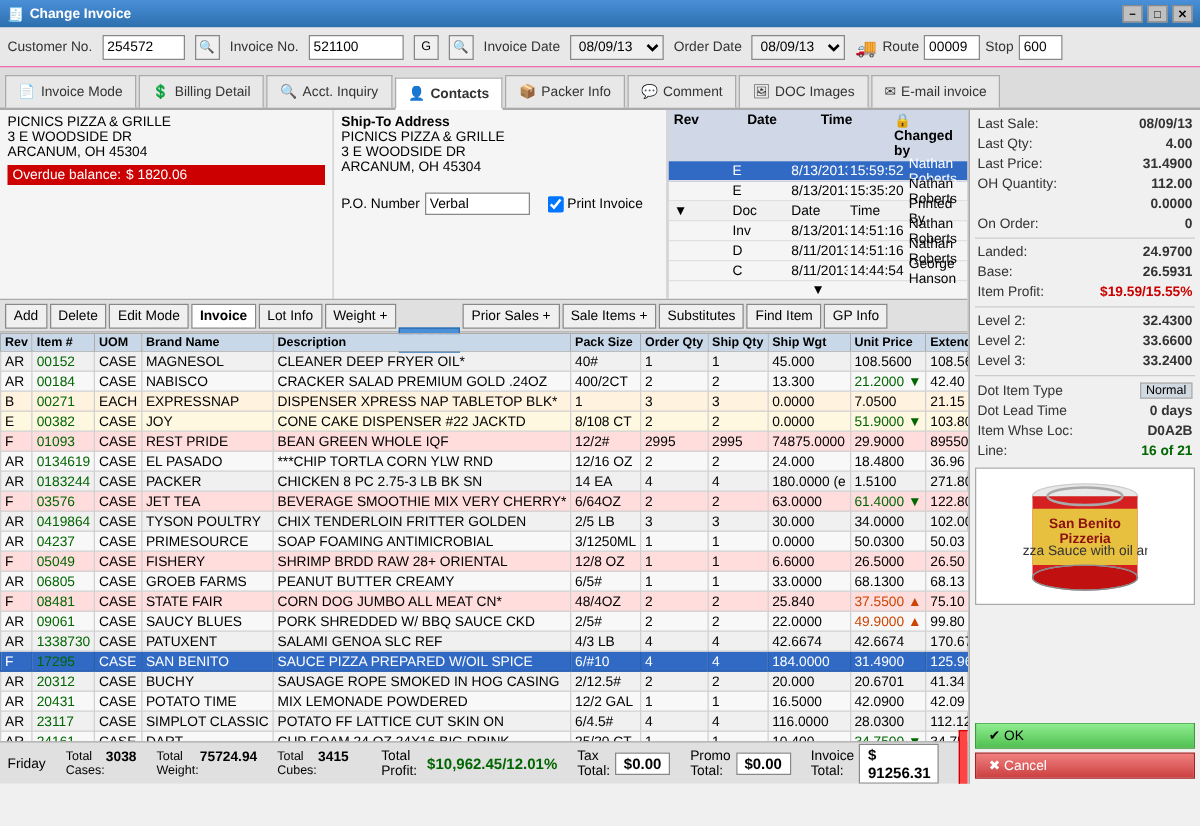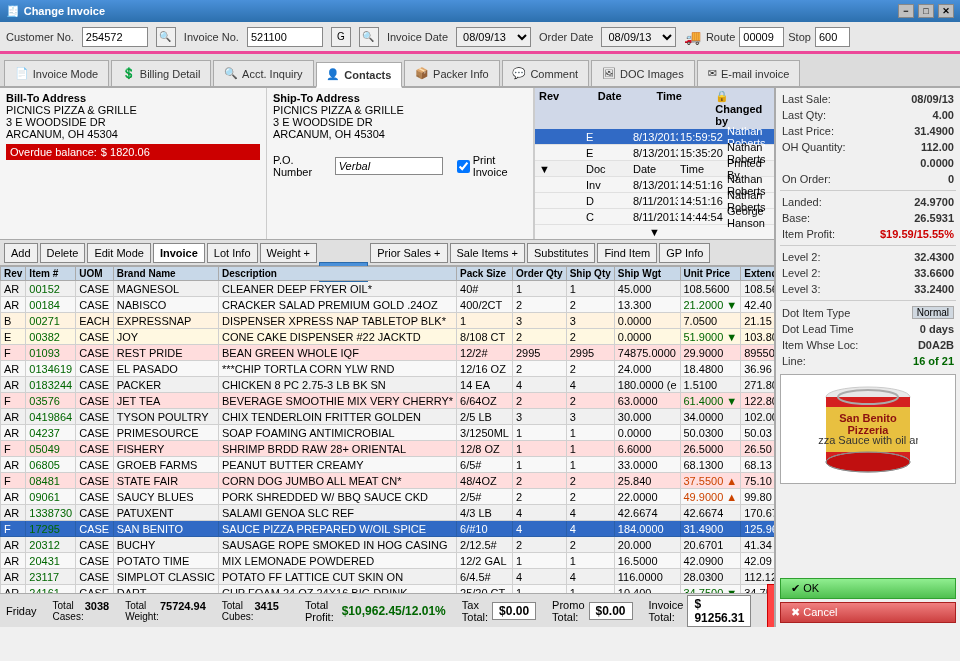--- a/index.html
+++ b/index.html
@@ -26,7 +26,7 @@
 
     .toolbar {
       background: #e8e8e8;
-      border-bottom: 3px solid #ec4899;
+      border-bottom: 1px solid #ec4899;
       padding: 3px 6px;
       display: flex;
       align-items: center;

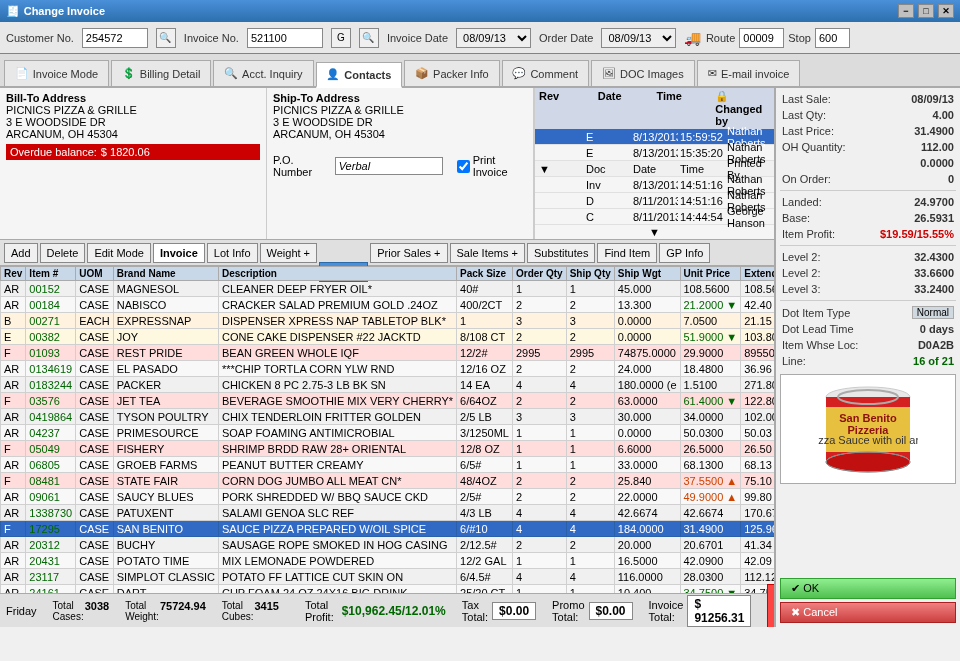--- a/index.html
+++ b/index.html
@@ -357,7 +357,6 @@
     <div class="address-section">
 
       <div style="flex:1; padding:4px 6px; border-right:1px solid #ccc;">
-        <h4>Bill-To Address</h4>
         <p>PICNICS PIZZA &amp; GRILLE</p>
         <p>3 E WOODSIDE DR</p>
         <p>ARCANUM, OH  45304</p>

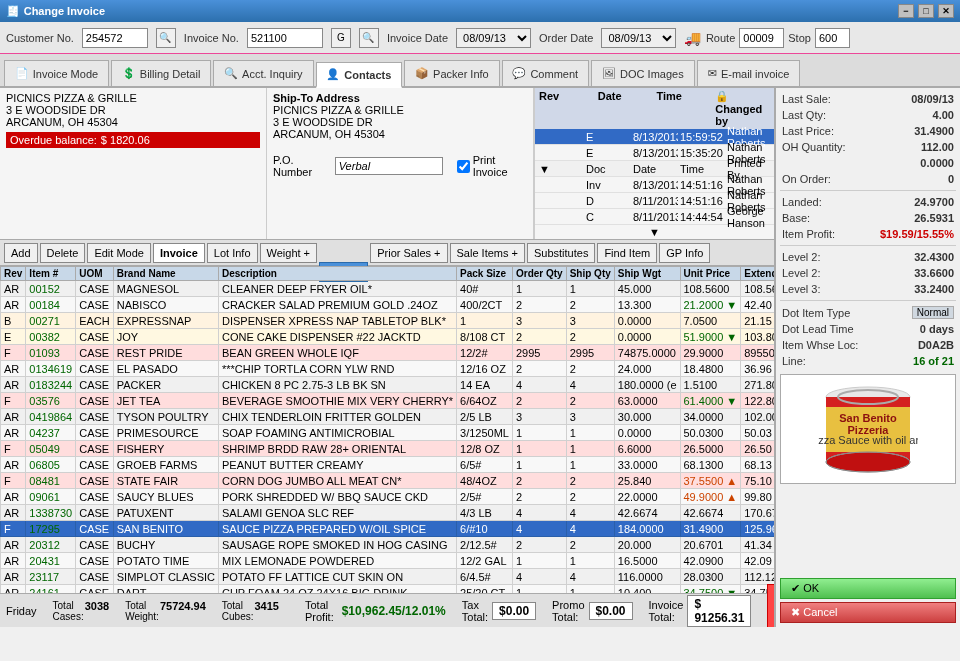--- a/index.html
+++ b/index.html
@@ -373,7 +373,7 @@
         <p>ARCANUM, OH  45304</p>
         <div style="margin-top:14px; display:flex; align-items:center; gap:4px;">
           <label>P.O. Number</label>
-          <input type="text" style="border: 1px solid rgb(136, 136, 136); padding: 1px 3px; height: 18px; width: 108px; font-size: 11px; font-style: italic;" value="Verbal">
+          <input type="text" style="border: 1px solid rgb(136, 136, 136); padding: 1px 3px; height: 18px; width: 84px; font-size: 11px;" value="Verbal">
           <label style="margin-left:10px; display:flex; align-items:center; gap:3px;">
             <input type="checkbox" checked="" style="">
             <span>Print Invoice</span>

